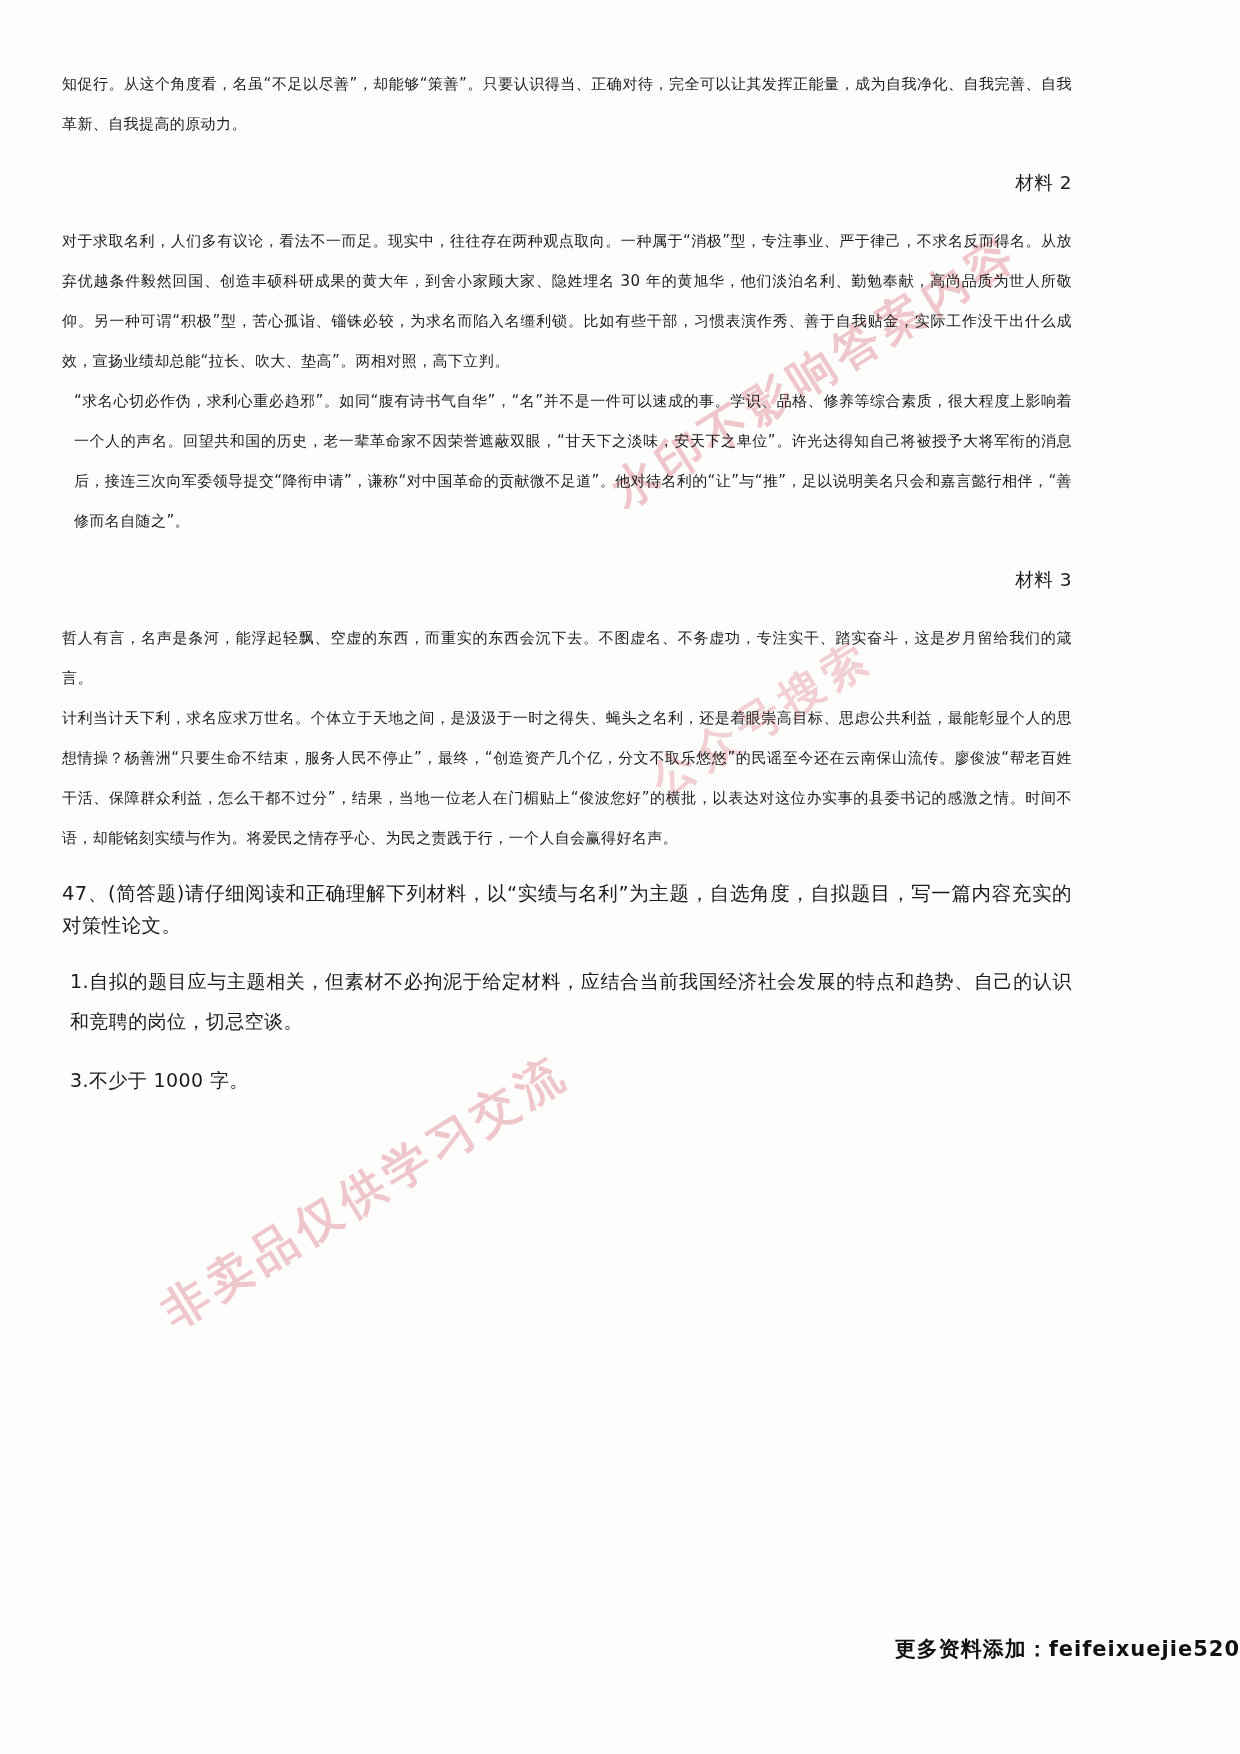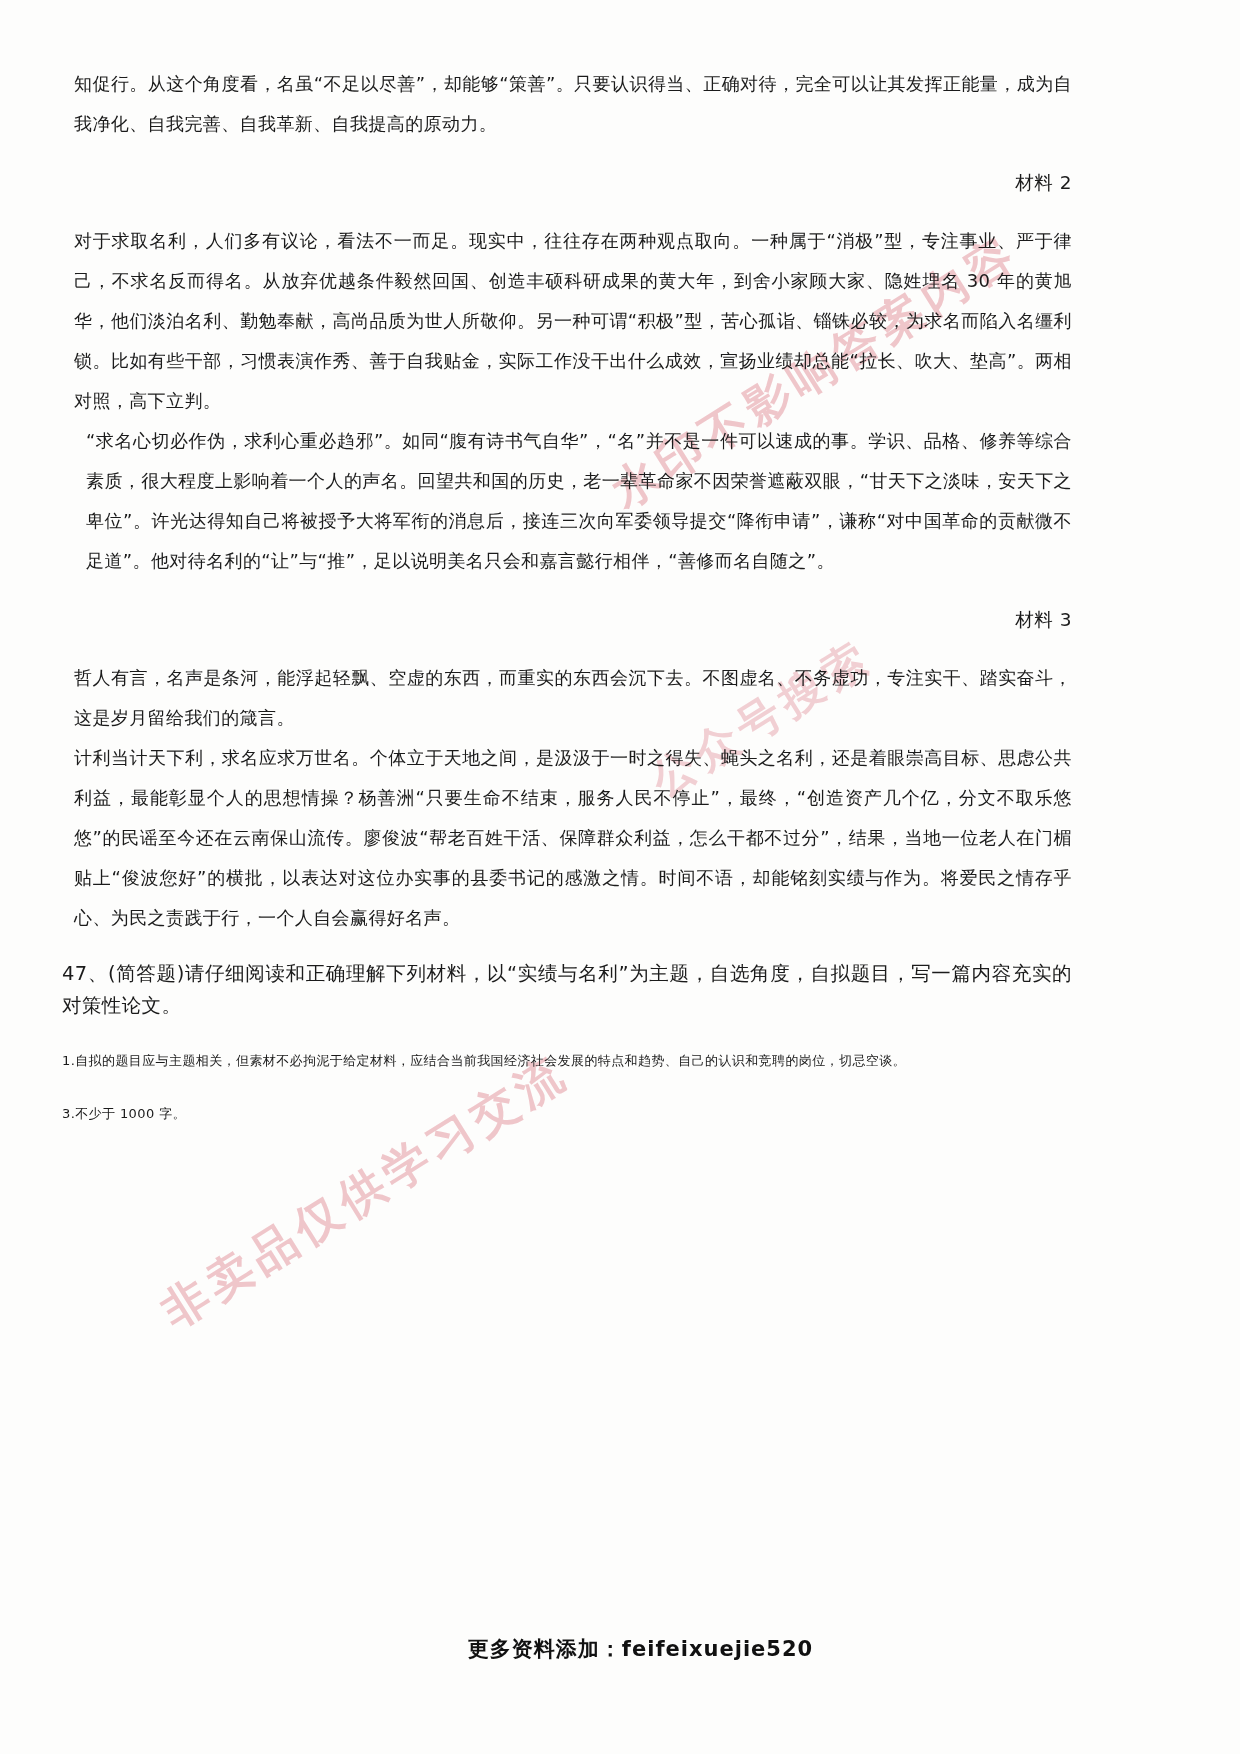--- a/index.html
+++ b/index.html
@@ -71,12 +71,12 @@
     z-index: 10;
   }
   .para {
-    font-size: 18px;
+    font-size: 15px;
     line-height: 40px;
     color: #1b1b1b;
     text-align: justify;
     text-justify: inter-ideograph;
-    margin: 0 0 0 12px;
+    margin: 0 0 0 0;
     letter-spacing: 0.4px;
     font-family: "DejaVu Sans", "Liberation Sans", sans-serif;
   }

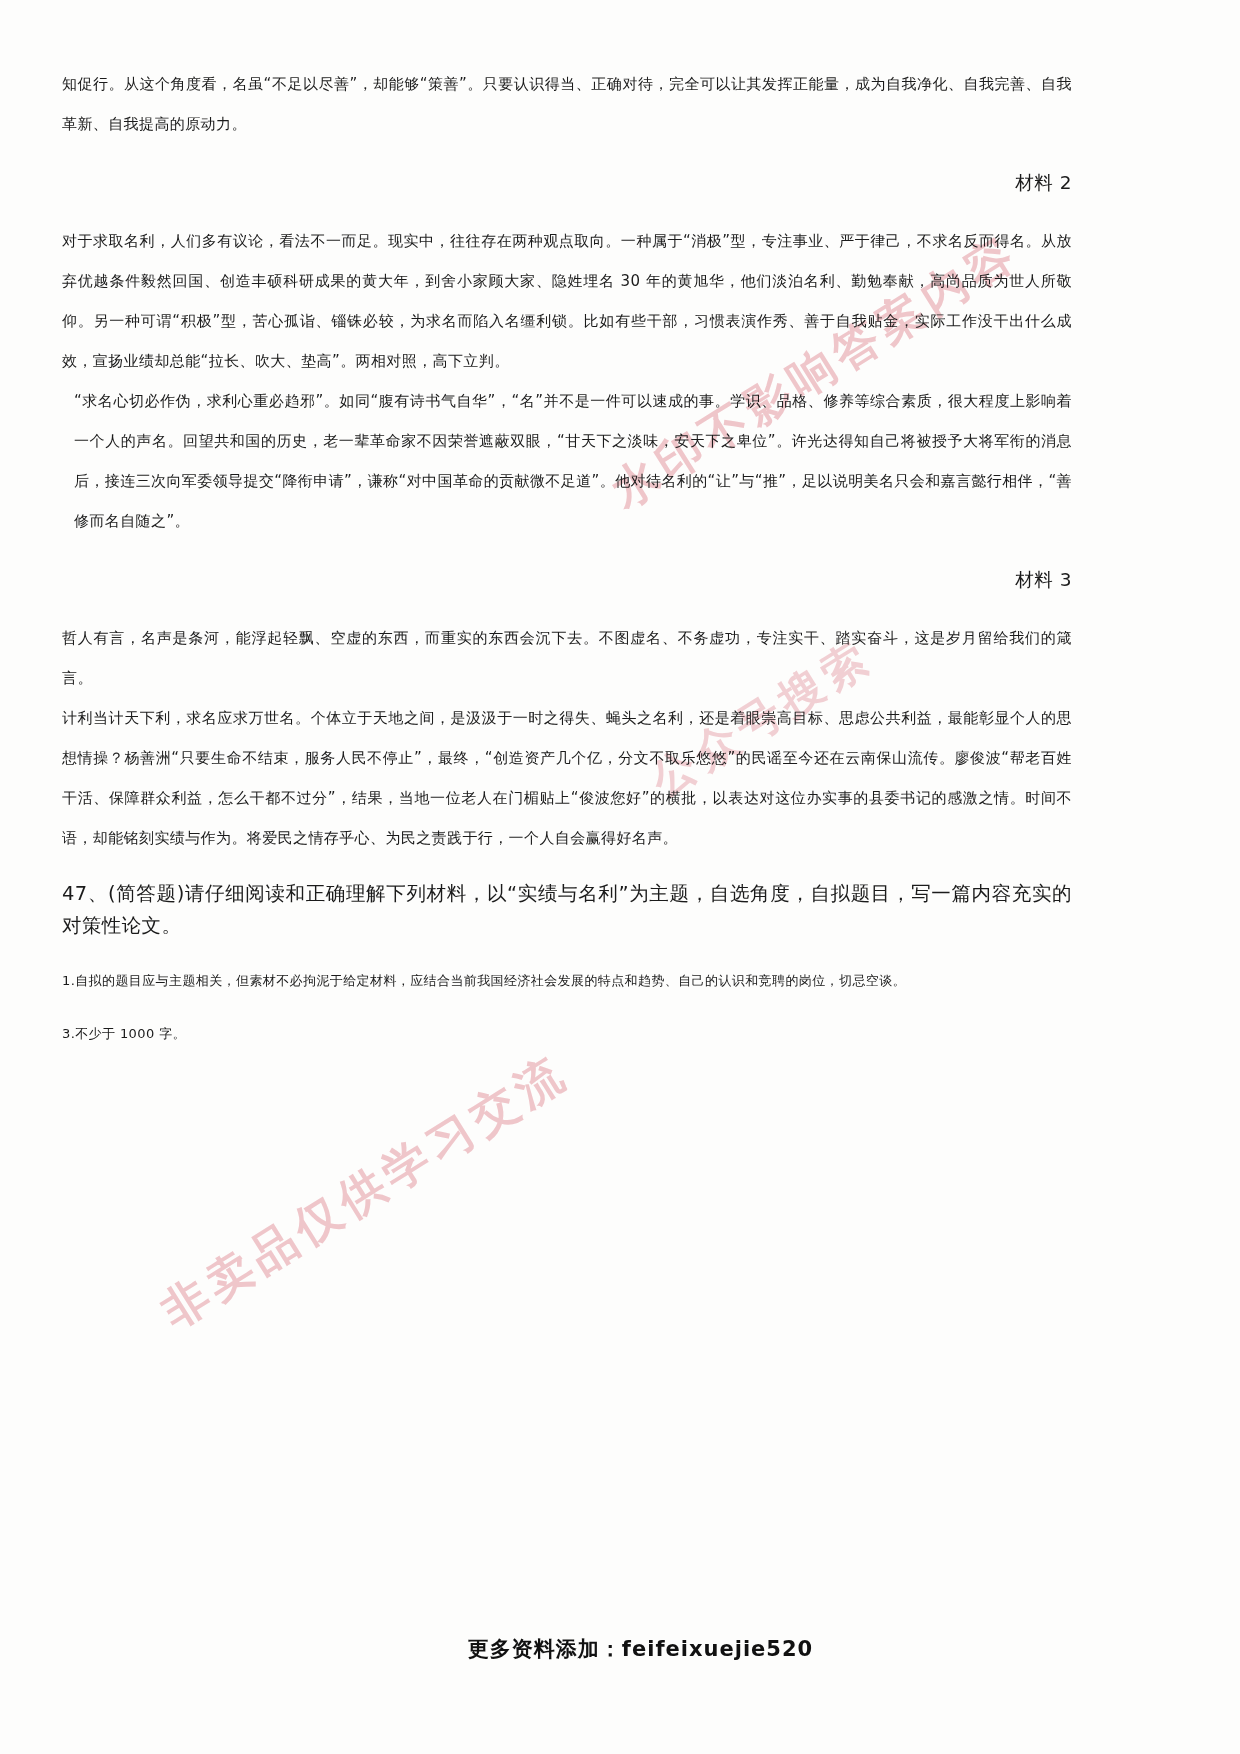--- a/index.html
+++ b/index.html
@@ -97,12 +97,13 @@
     letter-spacing: 0.4px;
   }
   .req-item {
-    font-size: 13px;
+    font-size: 19px;
     line-height: 40px;
     color: #1b1b1b;
     text-align: justify;
     text-justify: inter-ideograph;
     letter-spacing: 0.4px;
+    margin-left: 8px;
   }
 
   

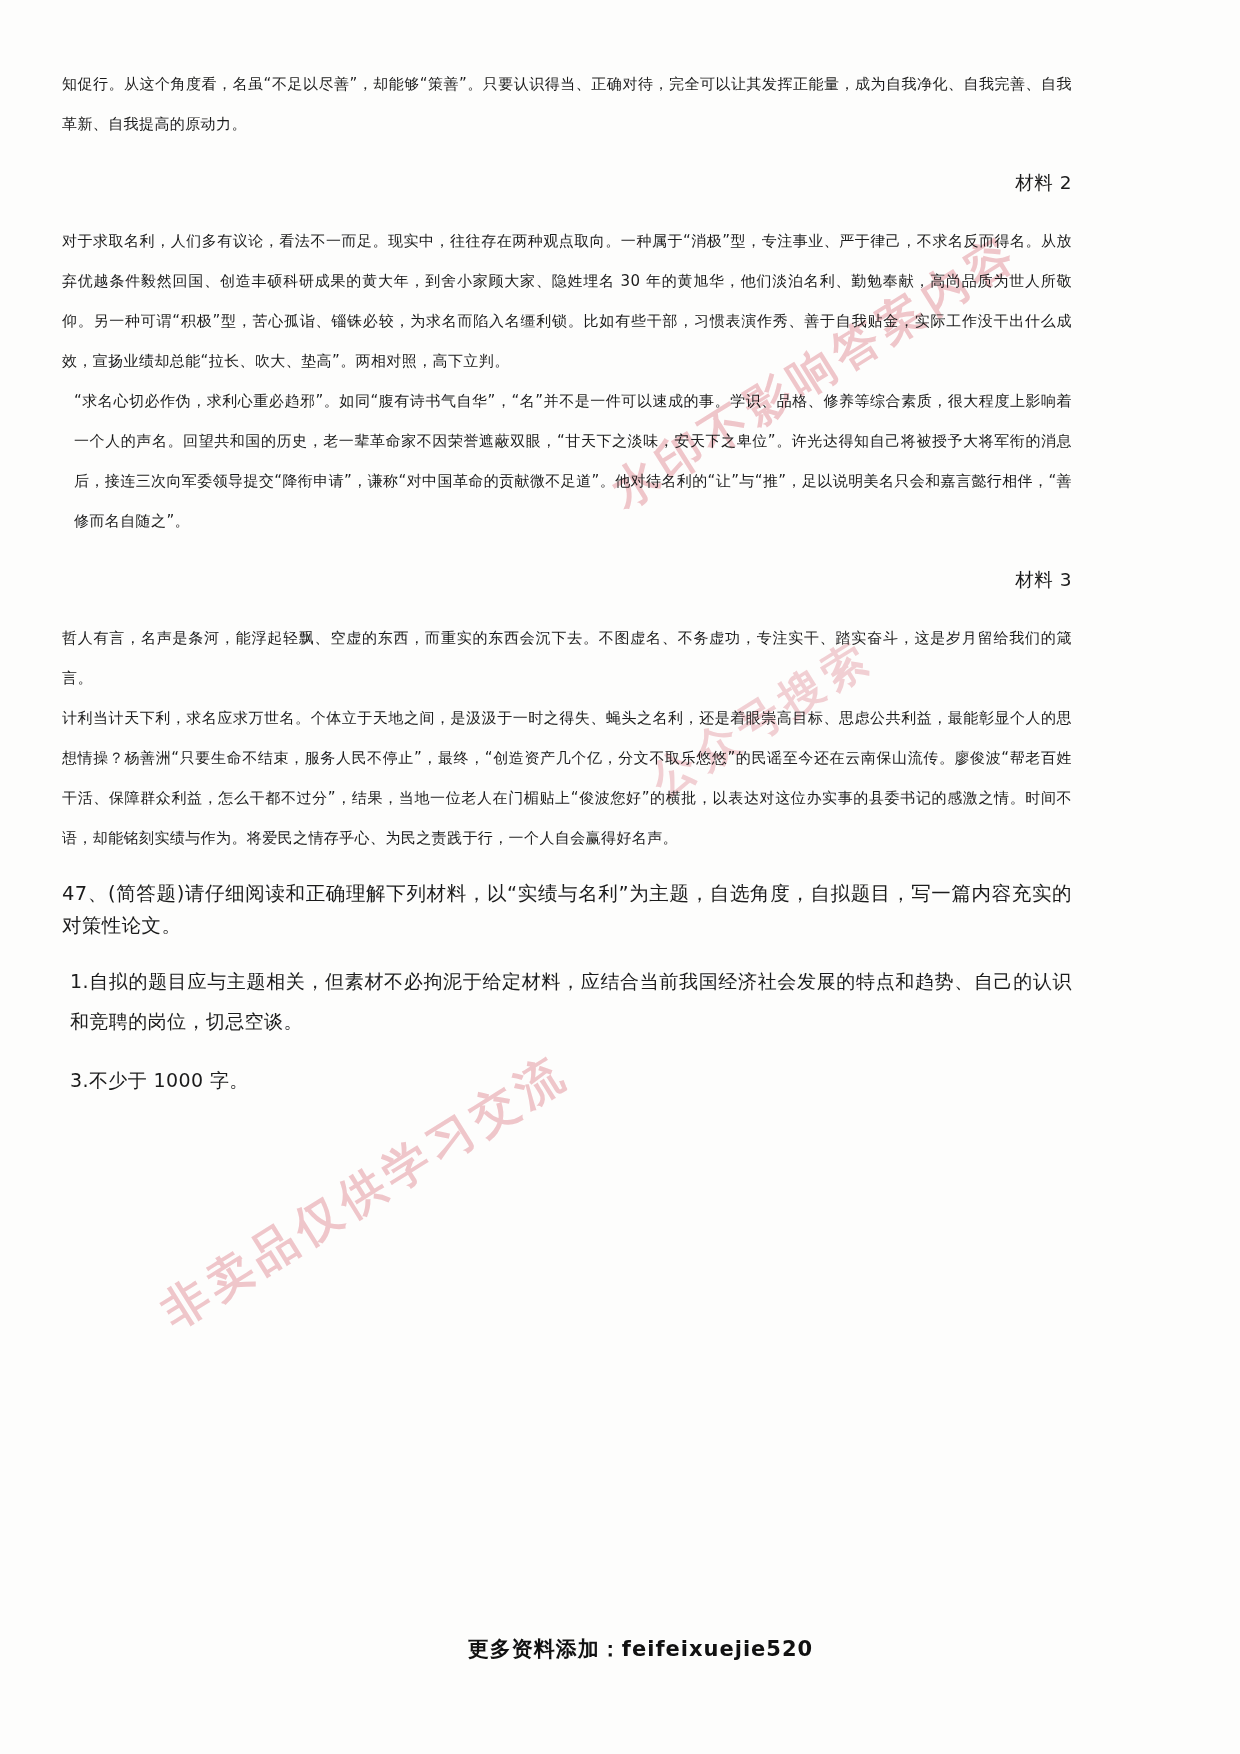--- a/index.html
+++ b/index.html
@@ -112,7 +112,7 @@
     left: 9px;
     right: 0;
     top: 1635px;
-    text-align: center;
+    text-align: right;
     z-index: 10;
     padding-left: 32px;
   }

